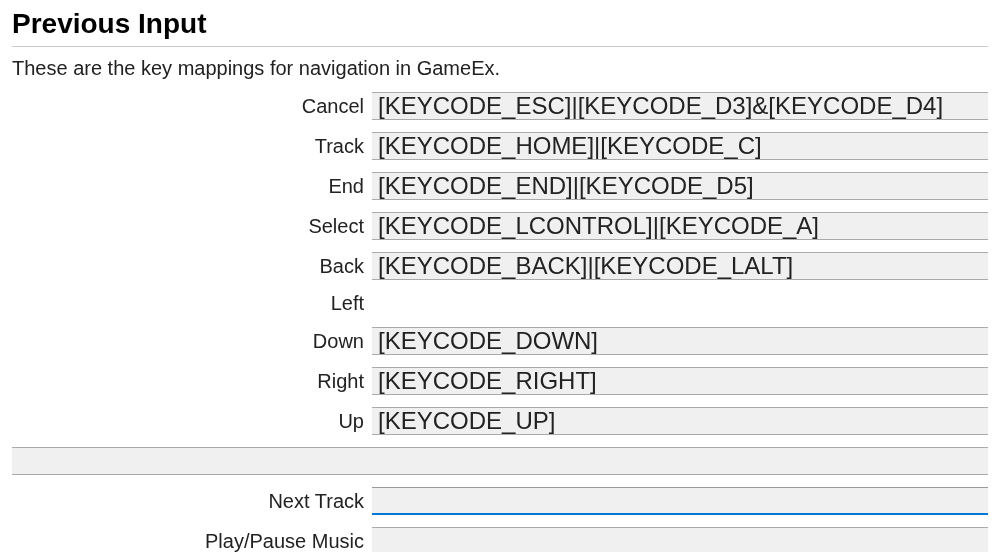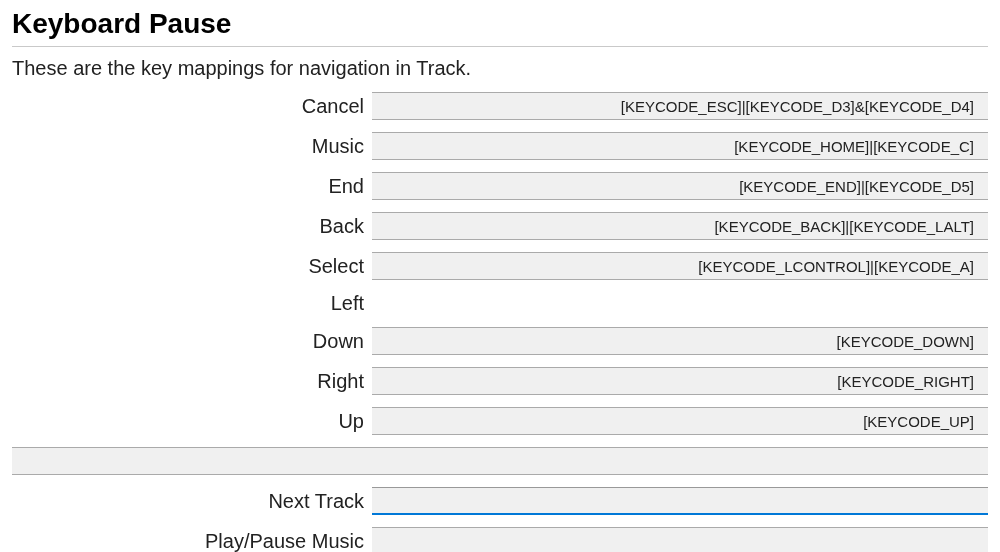--- a/index.html
+++ b/index.html
@@ -70,7 +70,7 @@
 </head>
 <body>
 
-<h1 class="title">Keyboard Pause</h1>
+<h1 class="title">Previous Input</h1>
 <hr class="divider">
 <div class="description">These are the key mappings for navigation in Track.</div>
 

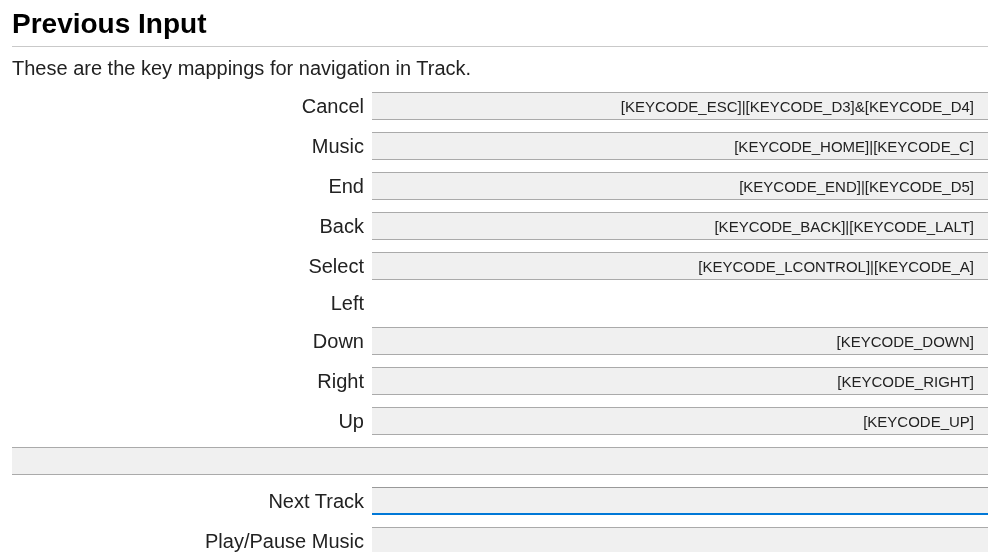--- a/index.html
+++ b/index.html
@@ -72,7 +72,7 @@
 
 <h1 class="title">Previous Input</h1>
 <hr class="divider">
-<div class="description">These are the key mappings for navigation in Track.</div>
+<div class="description">These are the key mappings for navigation in GameEx.</div>
 
 <div class="form">
     <div class="row">

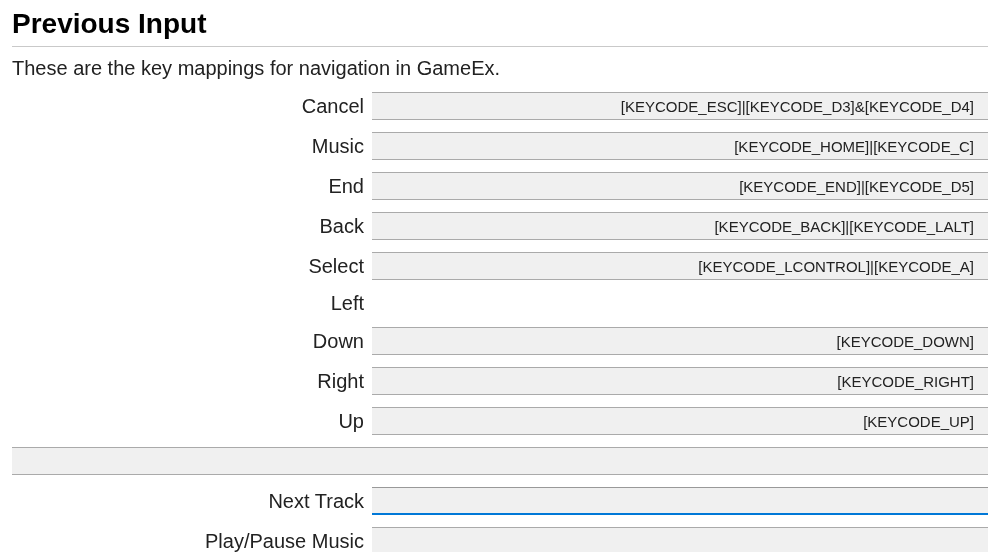--- a/index.html
+++ b/index.html
@@ -55,12 +55,11 @@
       border-left: none;
       border-right: none;
       border-bottom: 1px solid #aaa;
-      padding: 2px 14px;
-      font-size: 15px;
+      padding: 2px 6px;
+      font-size: 24px;
       font-family: inherit;
       color: #222;
       outline: none;
-      text-align: right;
     }
     .field.focused {
       border-bottom: 2px solid #0078d7;

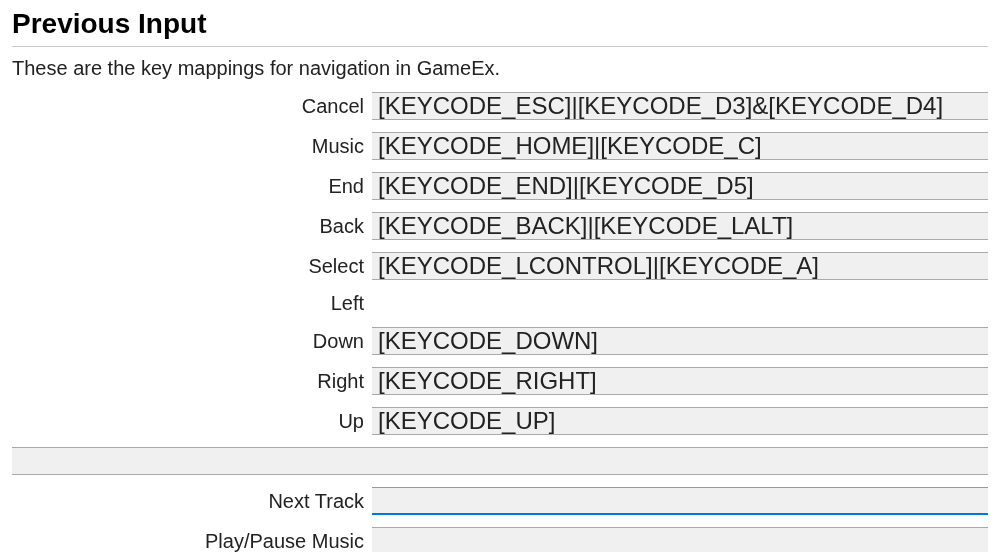--- a/index.html
+++ b/index.html
@@ -79,7 +79,7 @@
       <input type="text" class="field" value="[KEYCODE_ESC]|[KEYCODE_D3]&amp;[KEYCODE_D4]" style="">
     </div>
     <div class="row">
-      <div class="label">Music</div>
+      <div class="label">Track</div>
       <input type="text" class="field" value="[KEYCODE_HOME]|[KEYCODE_C]" style="">
     </div>
     <div class="row">

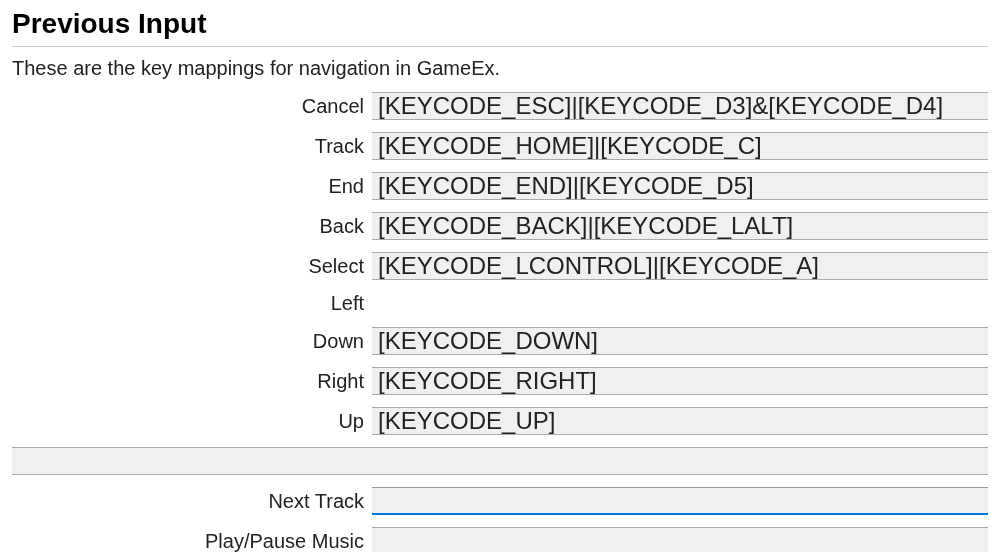--- a/index.html
+++ b/index.html
@@ -87,12 +87,12 @@
       <input type="text" class="field" value="[KEYCODE_END]|[KEYCODE_D5]" style="">
     </div>
     <div class="row">
+      <div class="label">Select</div>
+      <input type="text" class="field" value="[KEYCODE_LCONTROL]|[KEYCODE_A]" style="">
+    </div>
+    <div class="row">
       <div class="label">Back</div>
       <input type="text" class="field" value="[KEYCODE_BACK]|[KEYCODE_LALT]" style="">
-    </div>
-    <div class="row">
-      <div class="label">Select</div>
-      <input type="text" class="field" value="[KEYCODE_LCONTROL]|[KEYCODE_A]" style="">
     </div>
     <div class="row">
       <div class="label">Left</div>

